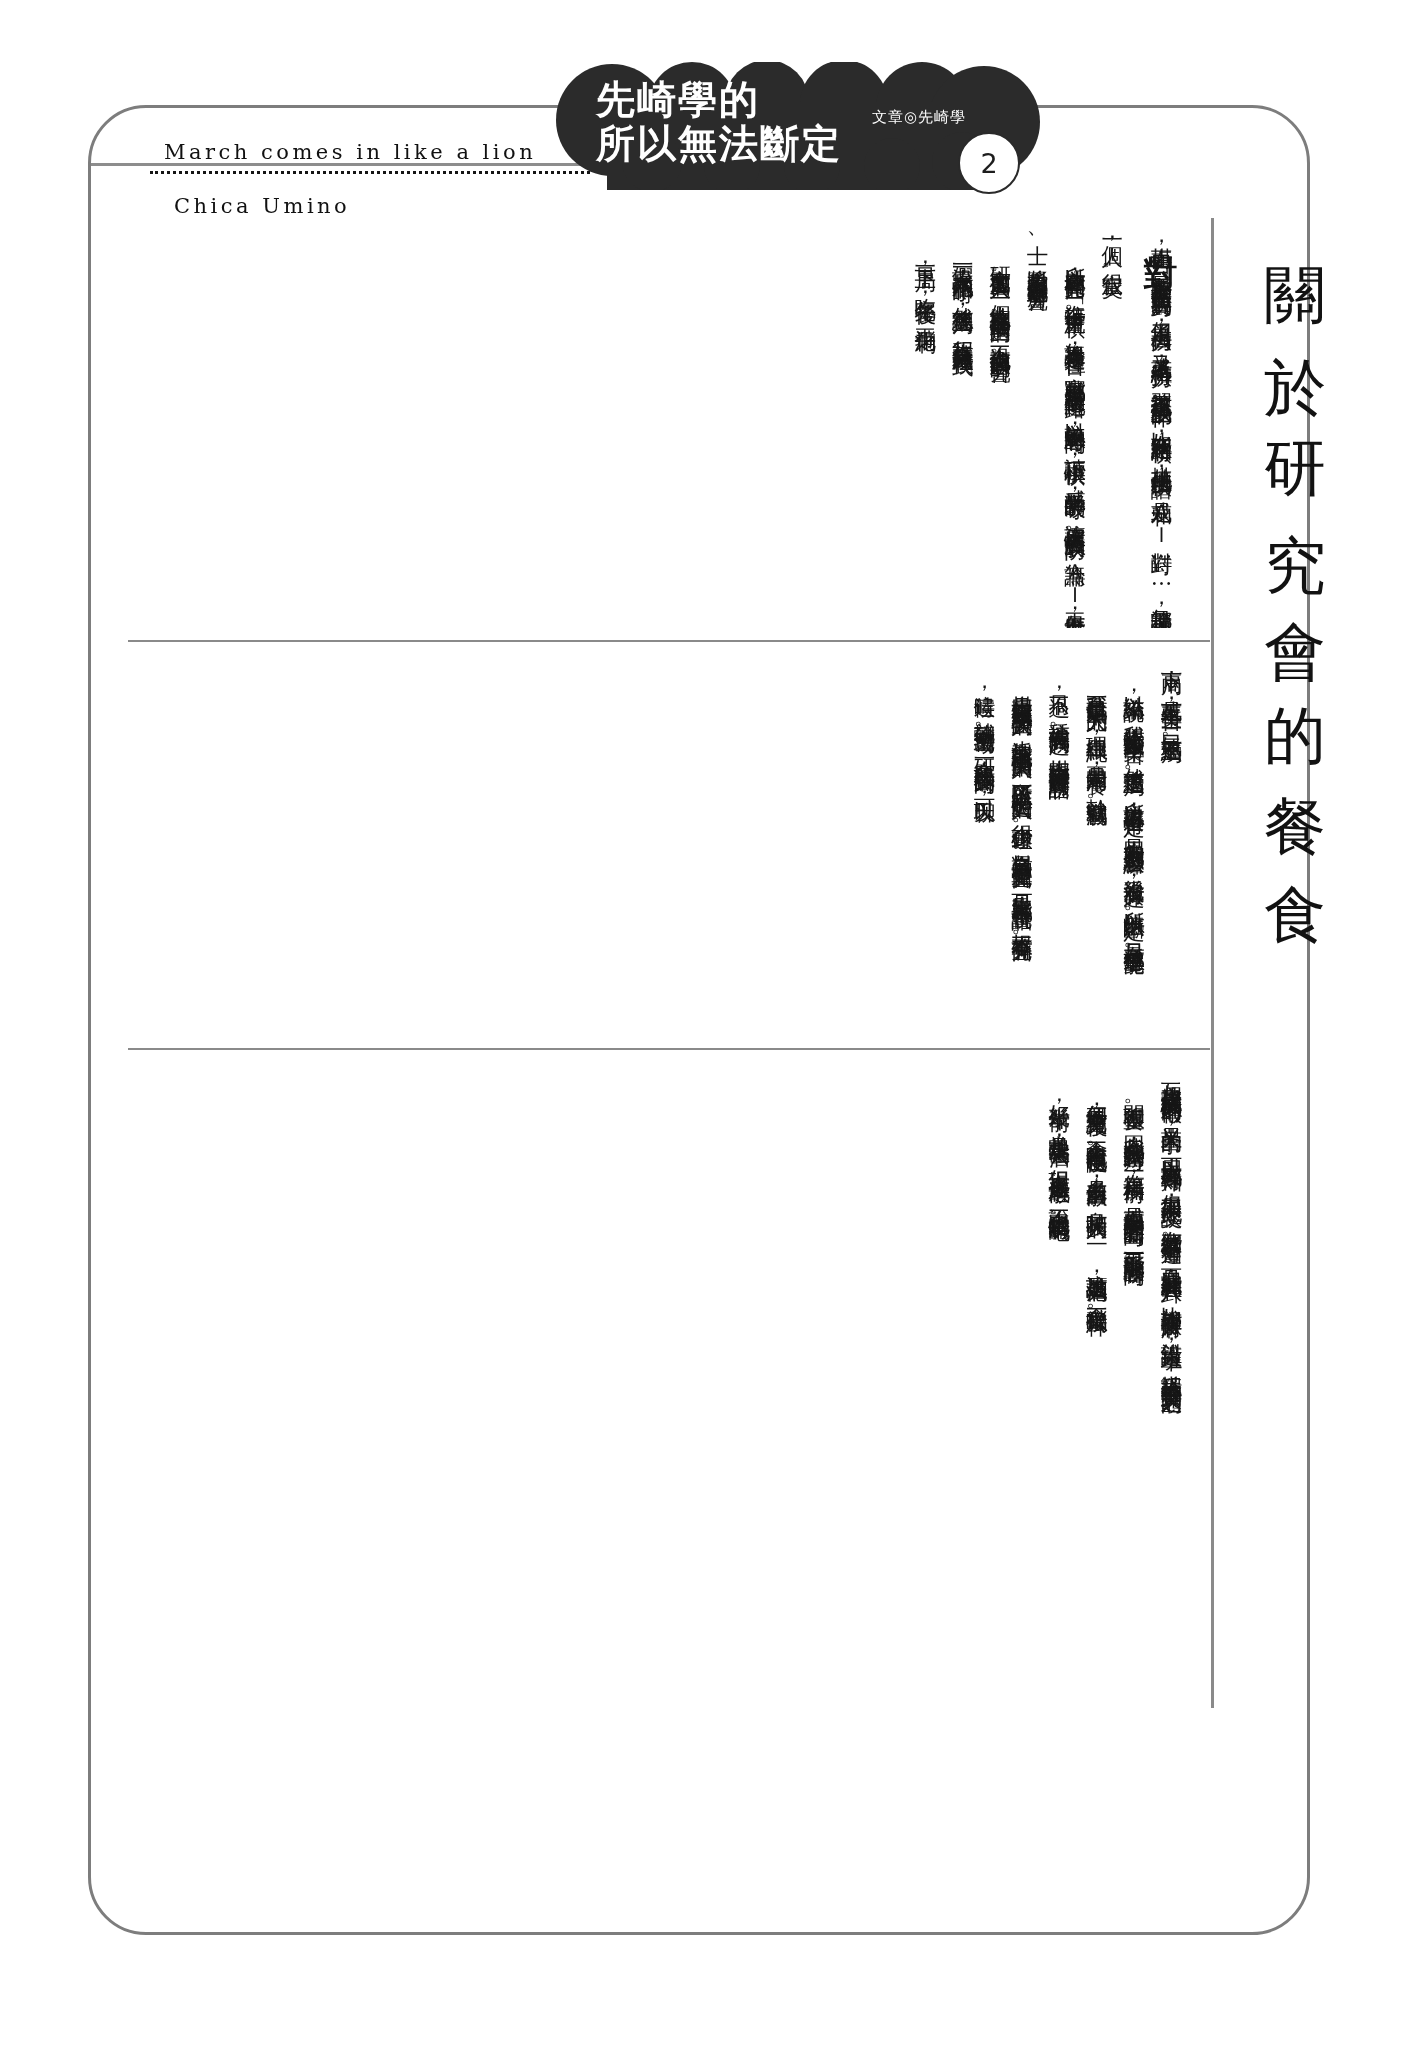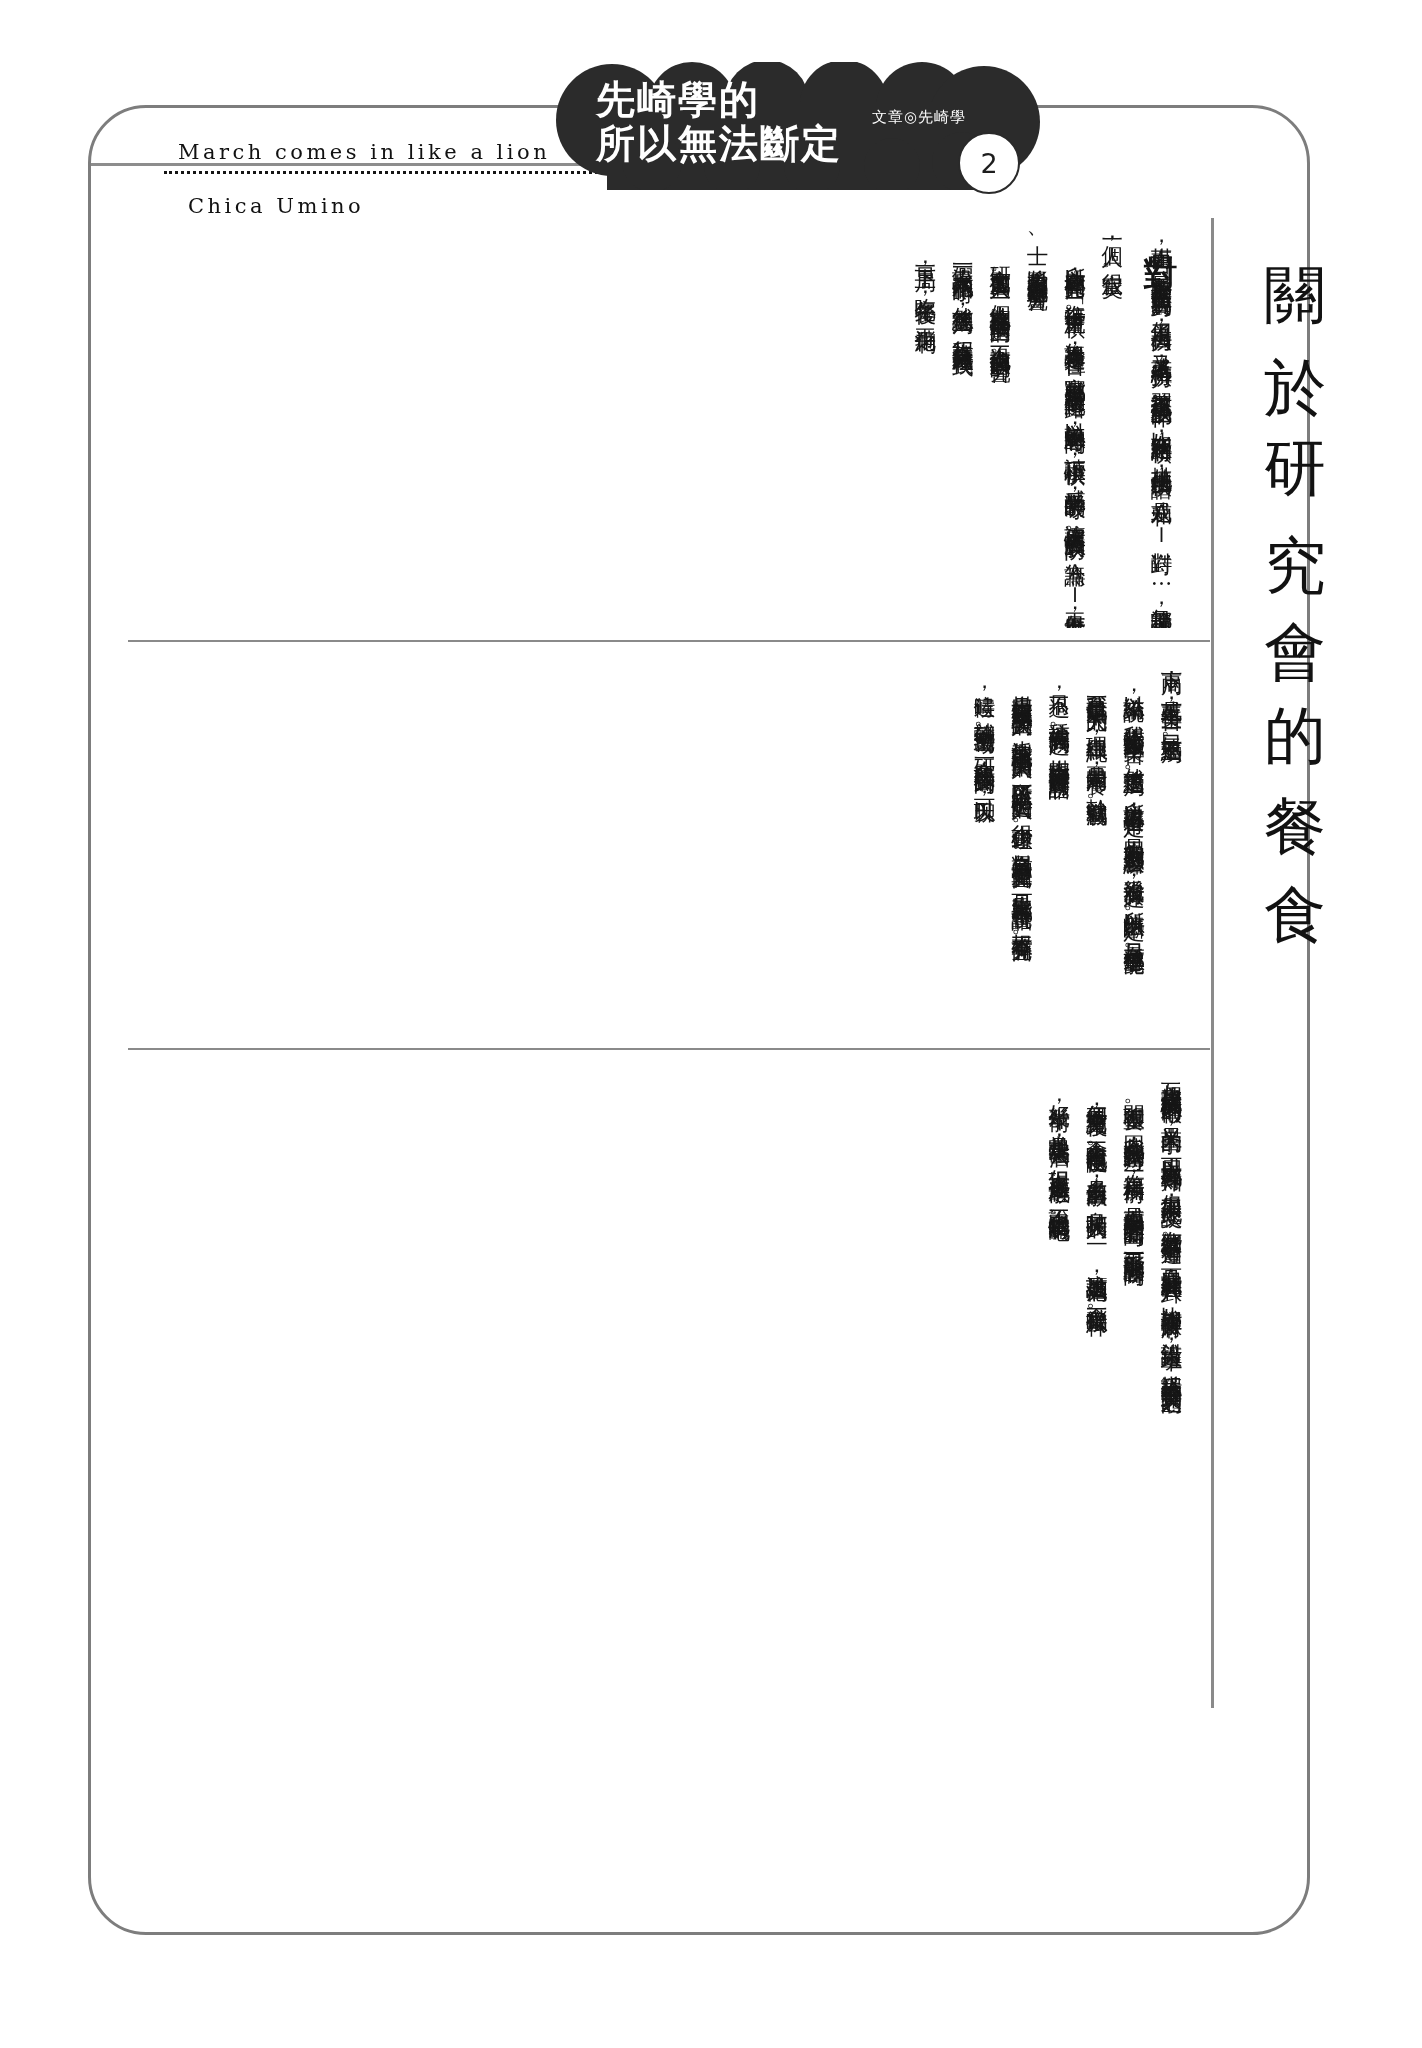--- a/index.html
+++ b/index.html
@@ -25,7 +25,7 @@
   
   #latin-block{
     position:absolute;
-    left:164px; top:140px;
+    left:150px; top:140px;
     width:420px;
     z-index:5;
   }

